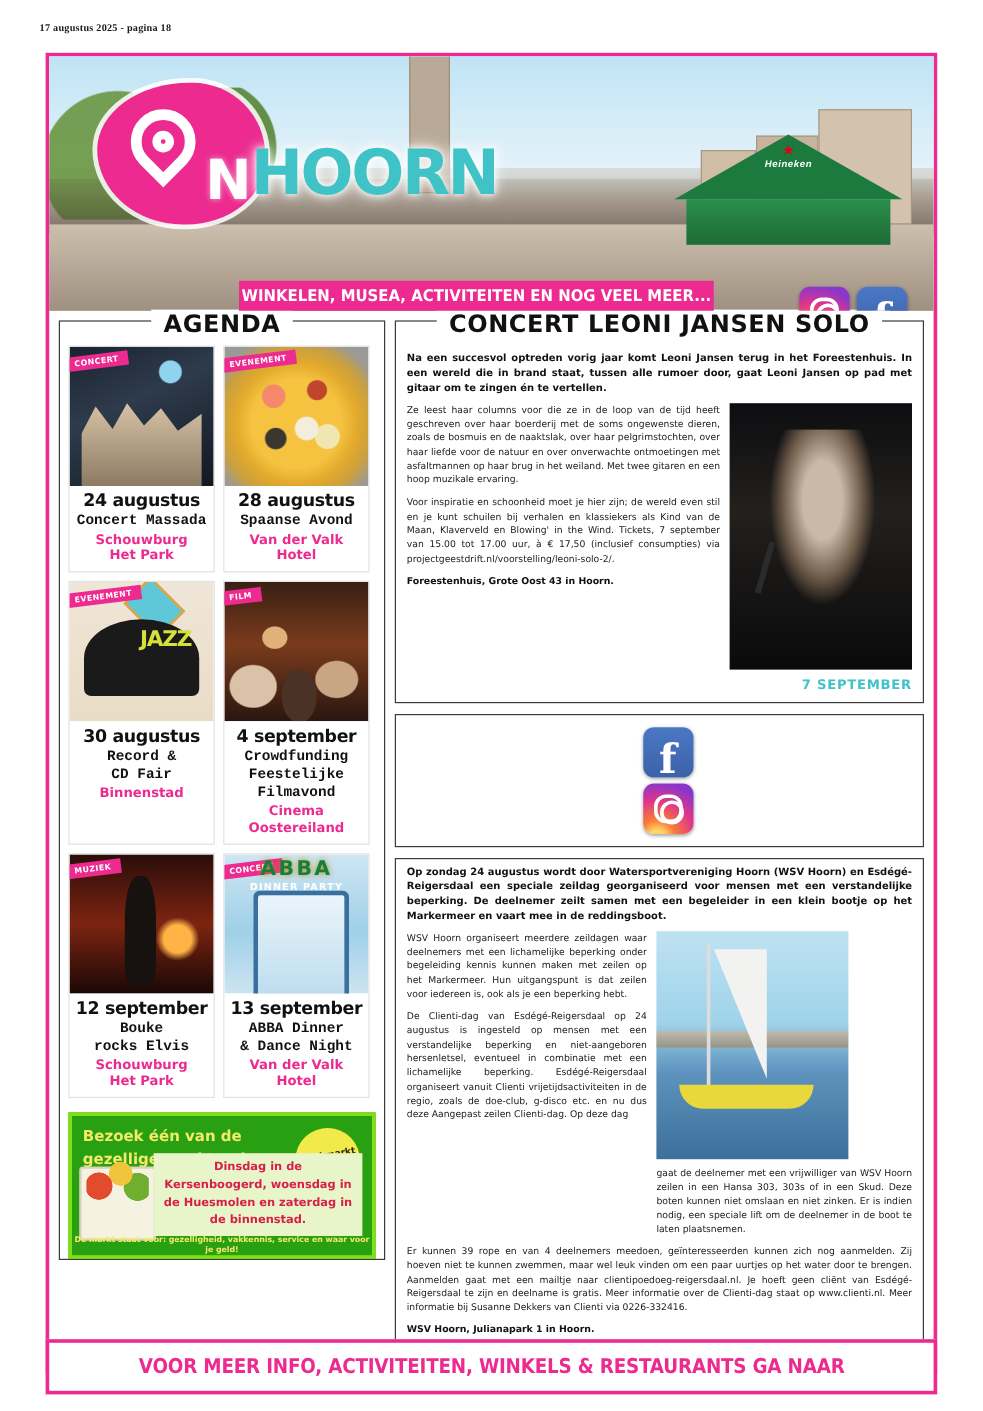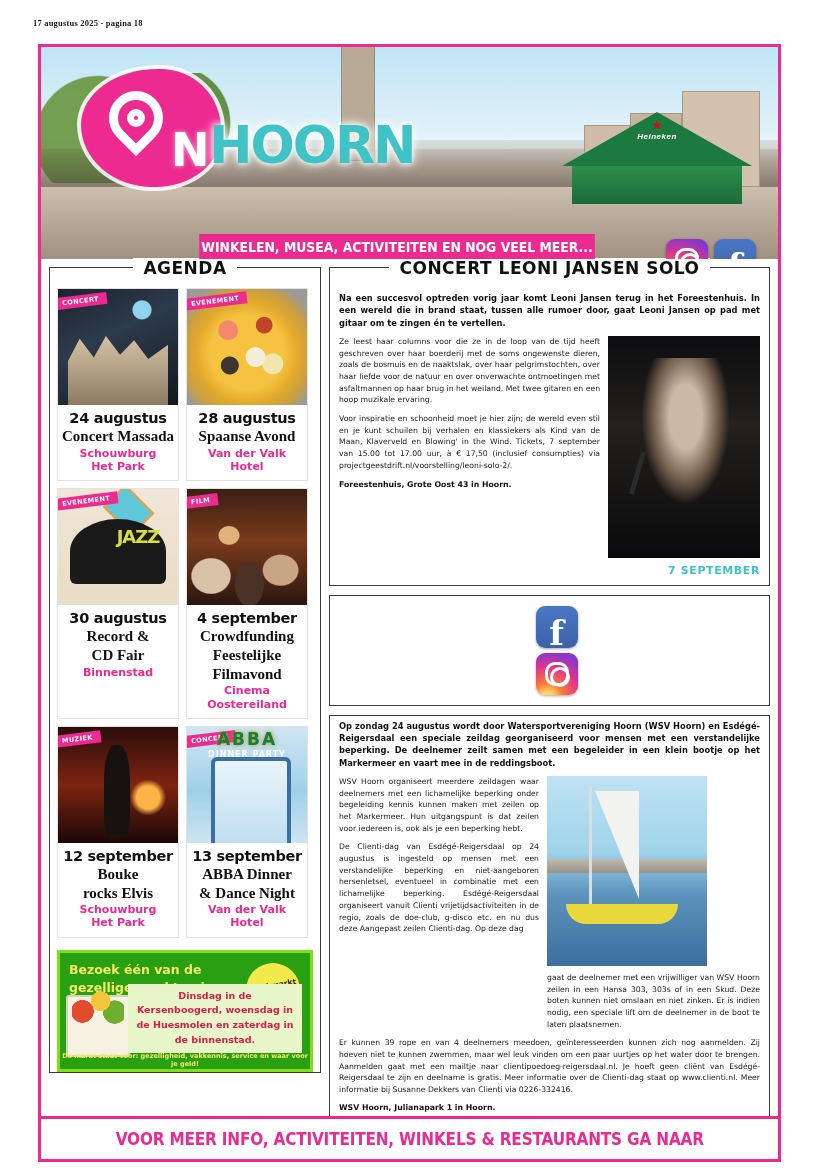--- a/index.html
+++ b/index.html
@@ -113,7 +113,7 @@
   .sbox { border:1px solid #3a3a3a; position:relative; background:#fff; }
   .sbox-title {
     position:absolute; top:-10px; left:0; right:0; text-align:center;
-    font-family:"DejaVu Sans", sans-serif; font-weight:bold; font-size:17px;
+    font-family:"DejaVu Sans", sans-serif; font-weight:bold; font-size:20px;
     color:#111; letter-spacing:.5px;
   }
   .sbox-title span { background:#fff; padding:0 10px; }

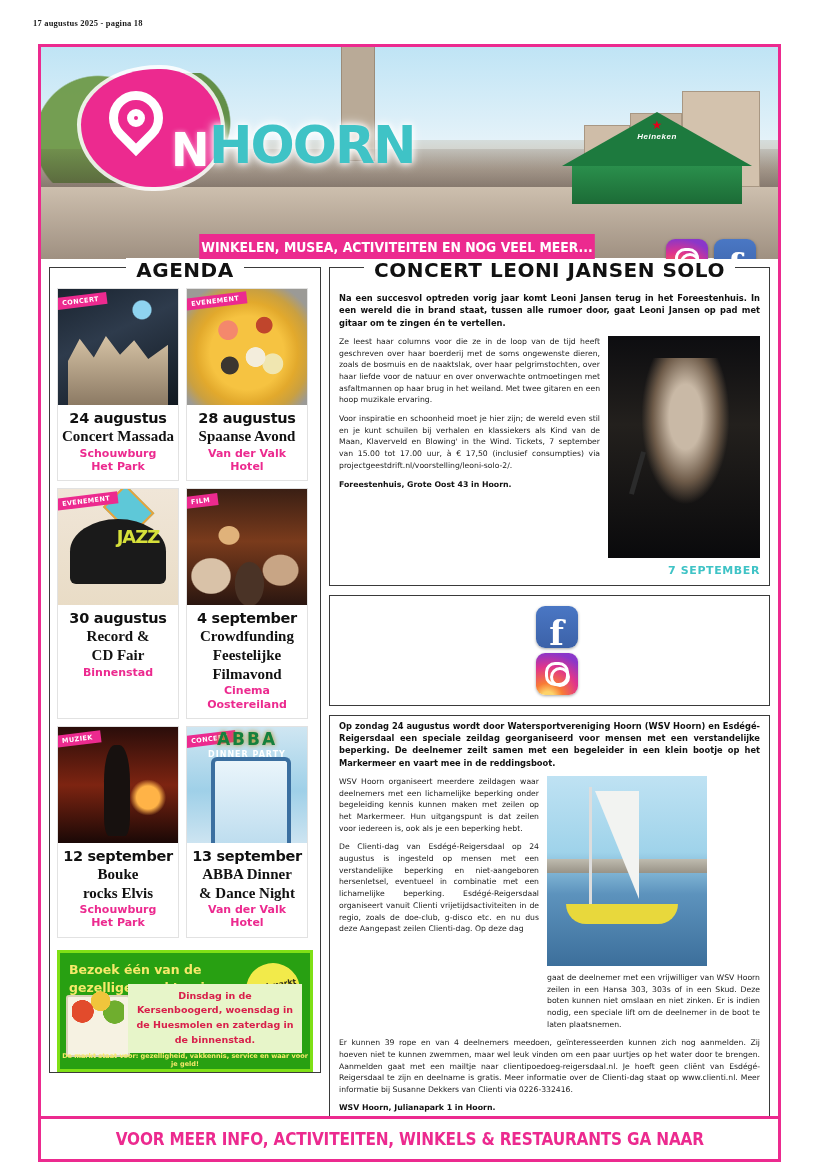--- a/index.html
+++ b/index.html
@@ -134,8 +134,8 @@
   .card-body { padding:5px 3px 7px; text-align:center; }
   .card-date { font-family:"DejaVu Sans", sans-serif; font-weight:bold;
     font-size:14.5px; color:#111; letter-spacing:-.3px; }
-  .card-title { font-family:Liberation Serif, serif; font-weight:bold;
-    font-size:15px; color:#111; line-height:1.25; margin-top:1px; }
+  .card-title { font-family:Liberation Mono, monospace; font-weight:bold;
+    font-size:12px; color:#111; line-height:1.25; margin-top:1px; }
   .card-venue { font-family:"DejaVu Sans", sans-serif; font-weight:bold;
     font-size:11px; color:#ec2a8f; line-height:1.2; margin-top:1px; }
 

